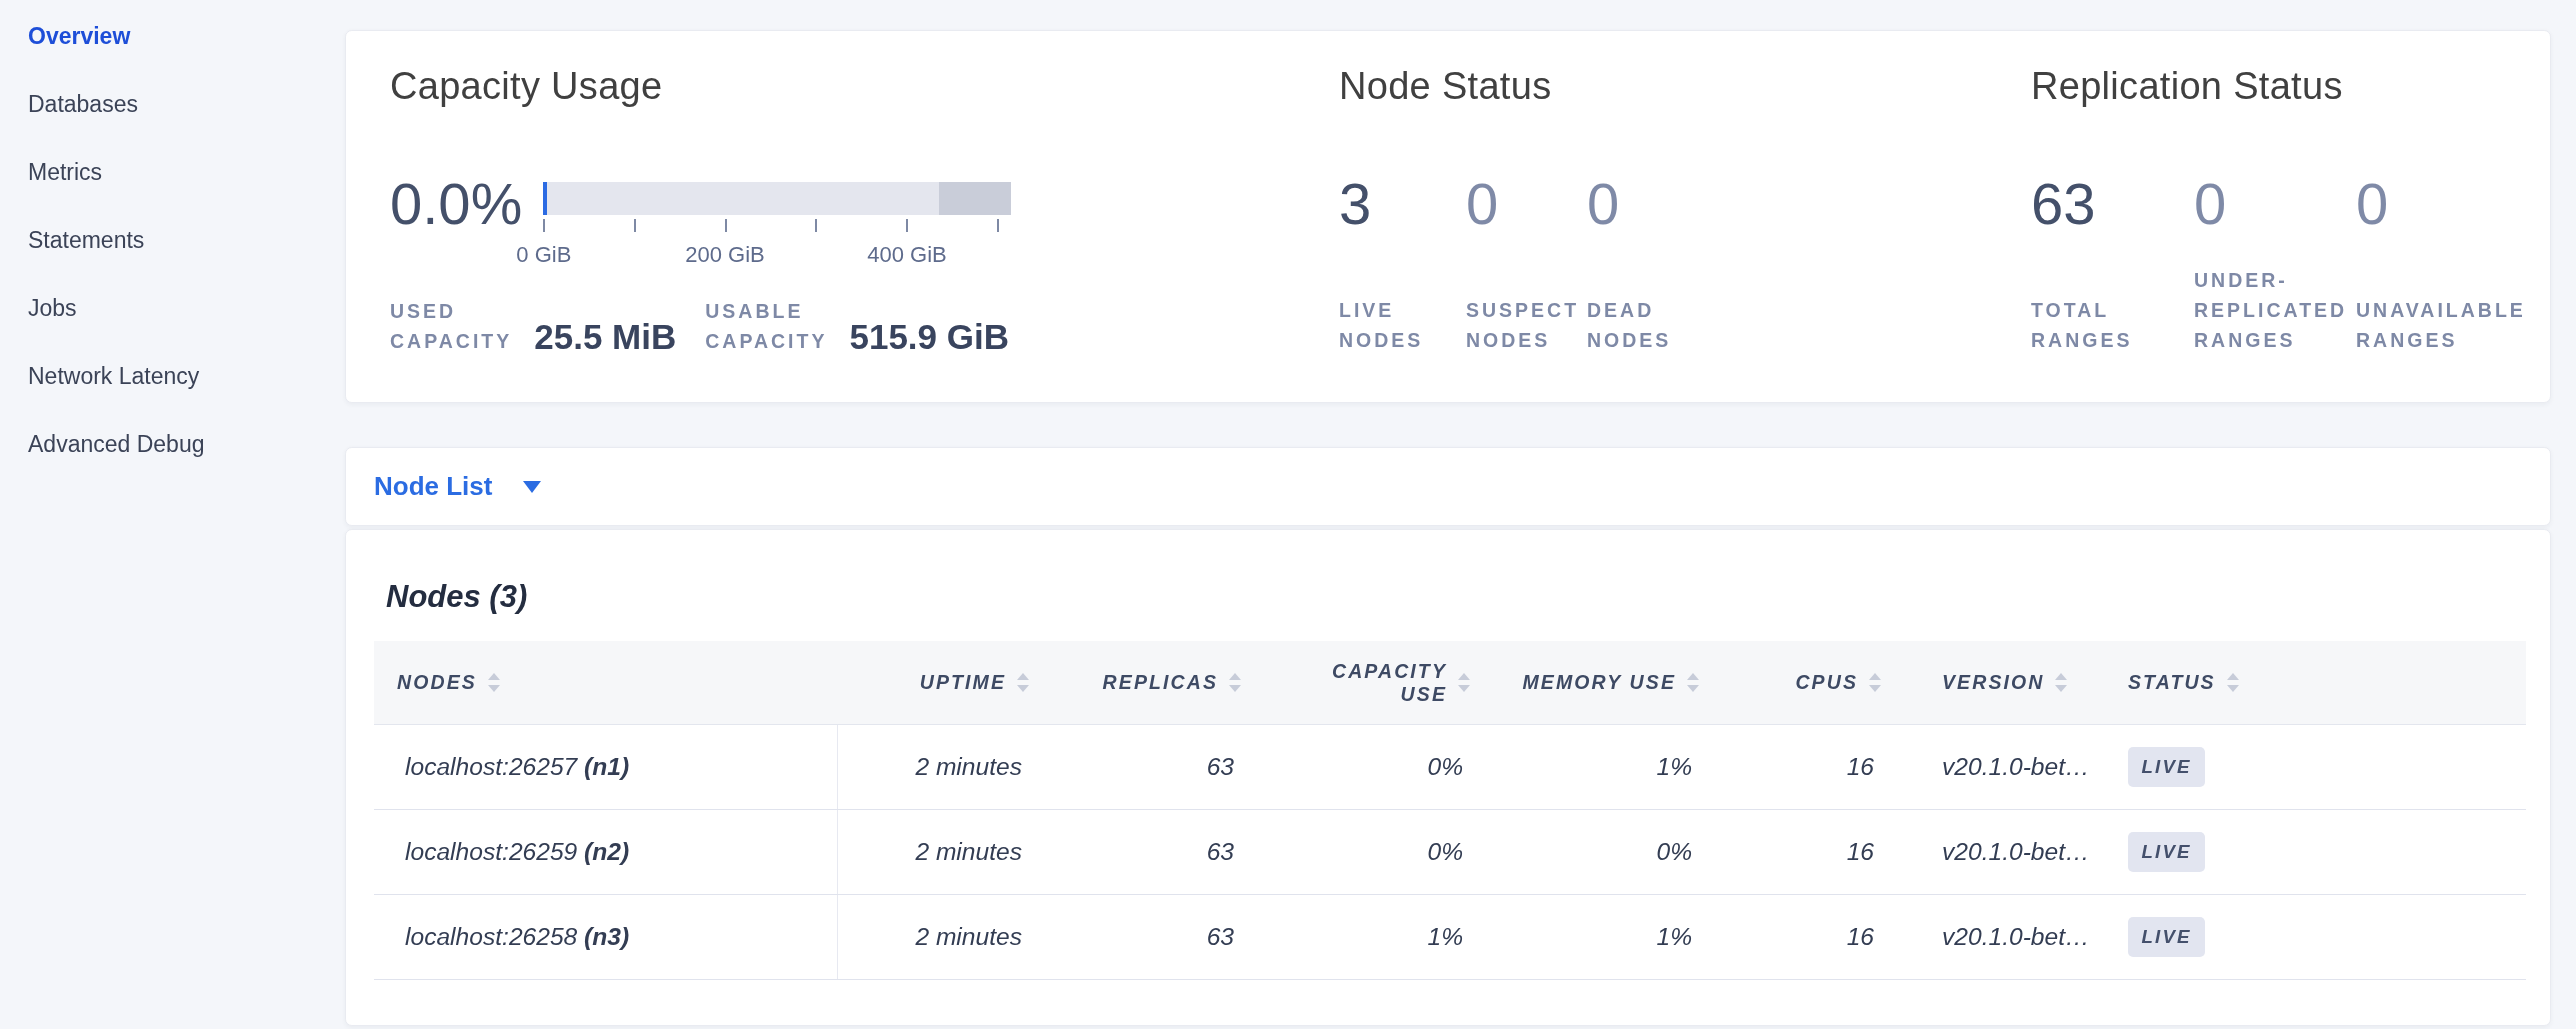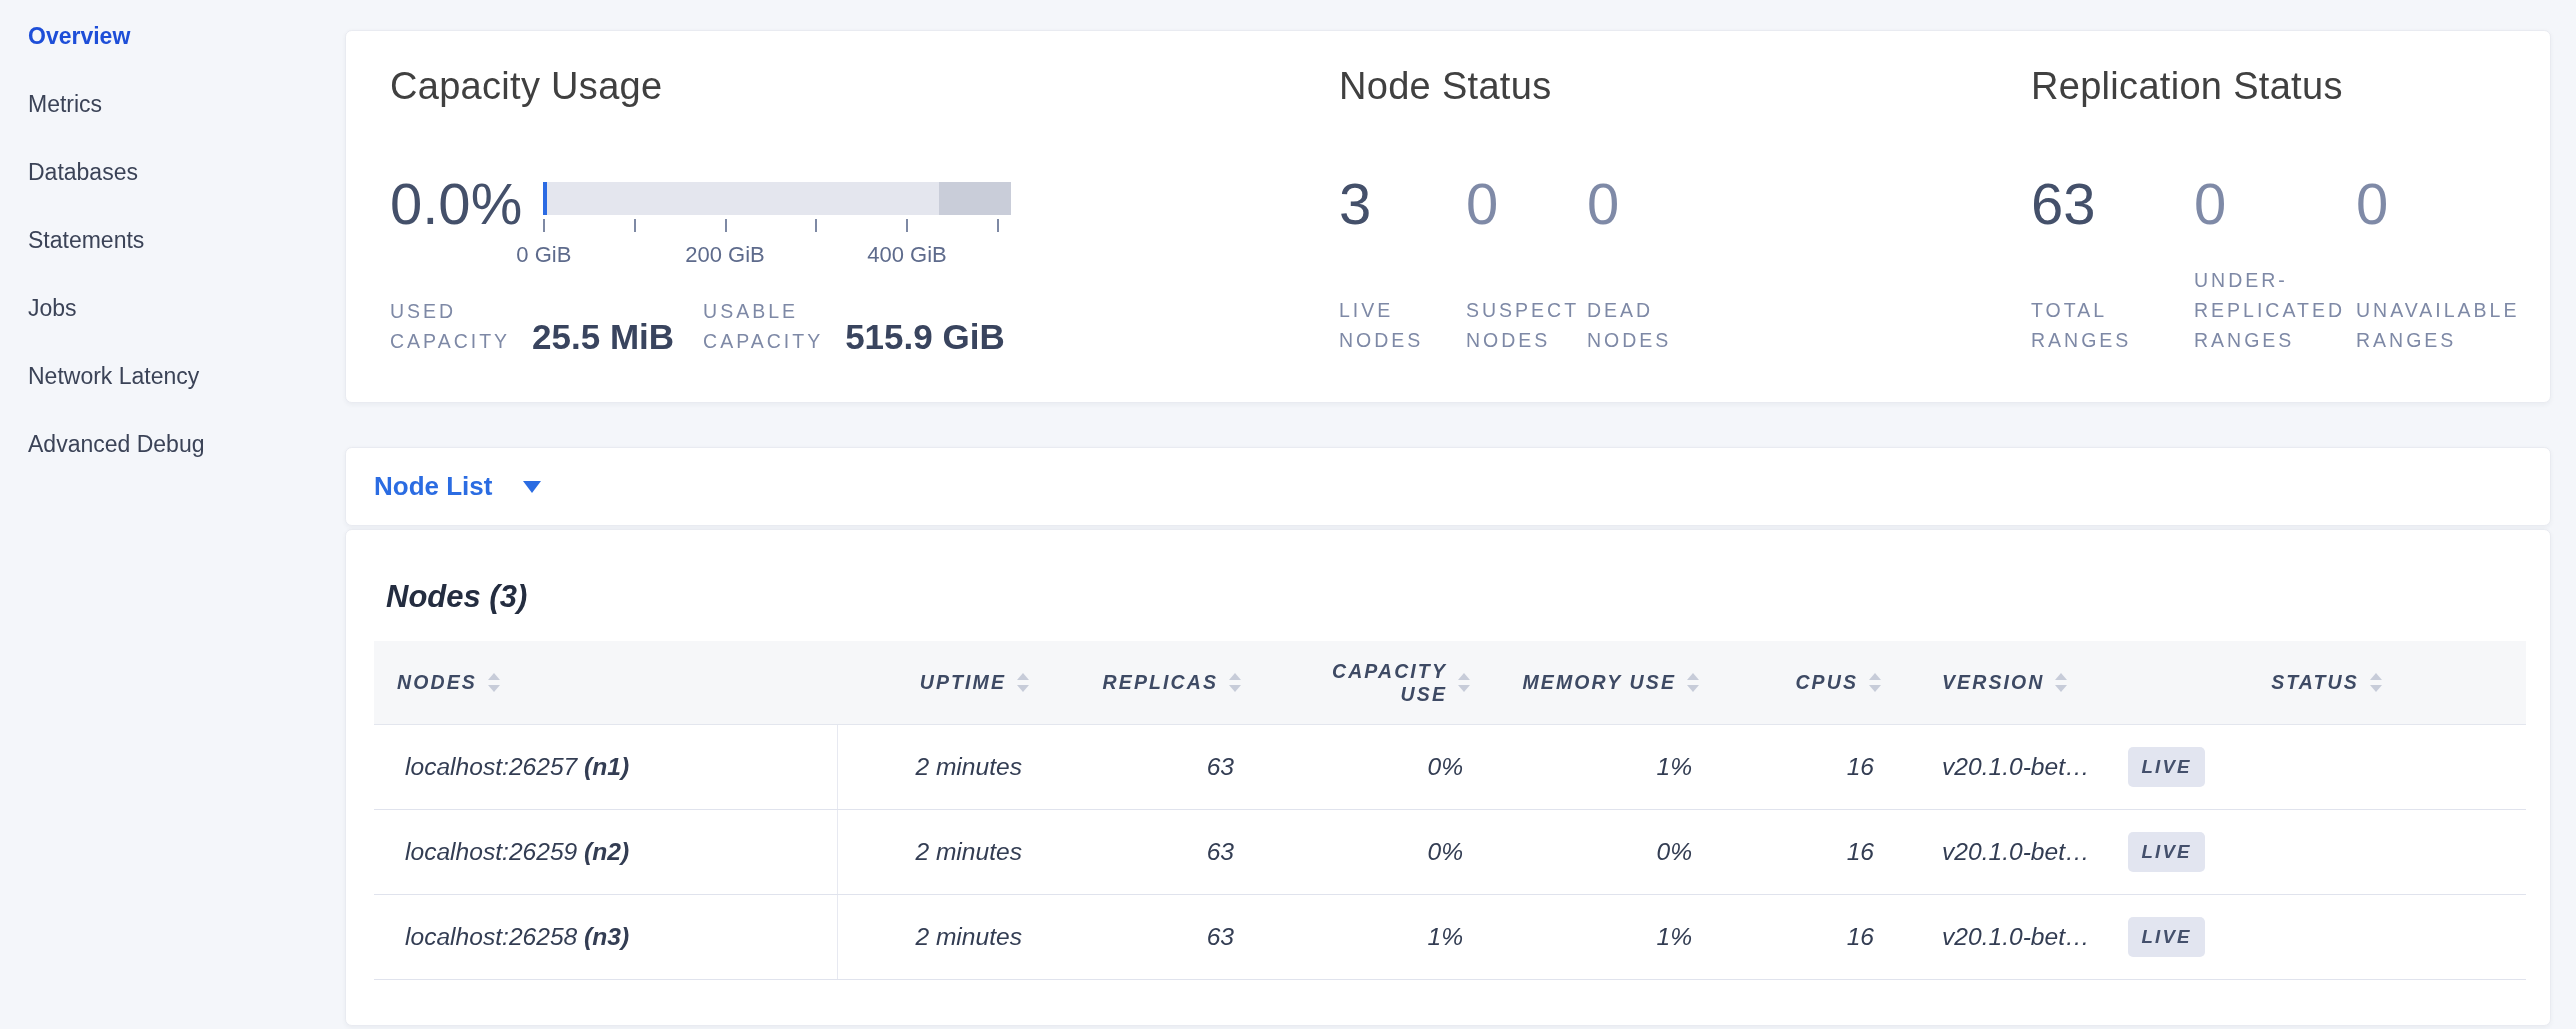--- a/index.html
+++ b/index.html
@@ -113,8 +113,8 @@
 
 <nav class="sidebar">
   <div class="nav-item active">Overview</div>
+  <div class="nav-item">Databases</div>
   <div class="nav-item">Metrics</div>
-  <div class="nav-item">Databases</div>
   <div class="nav-item">Statements</div>
   <div class="nav-item">Jobs</div>
   <div class="nav-item">Network Latency</div>

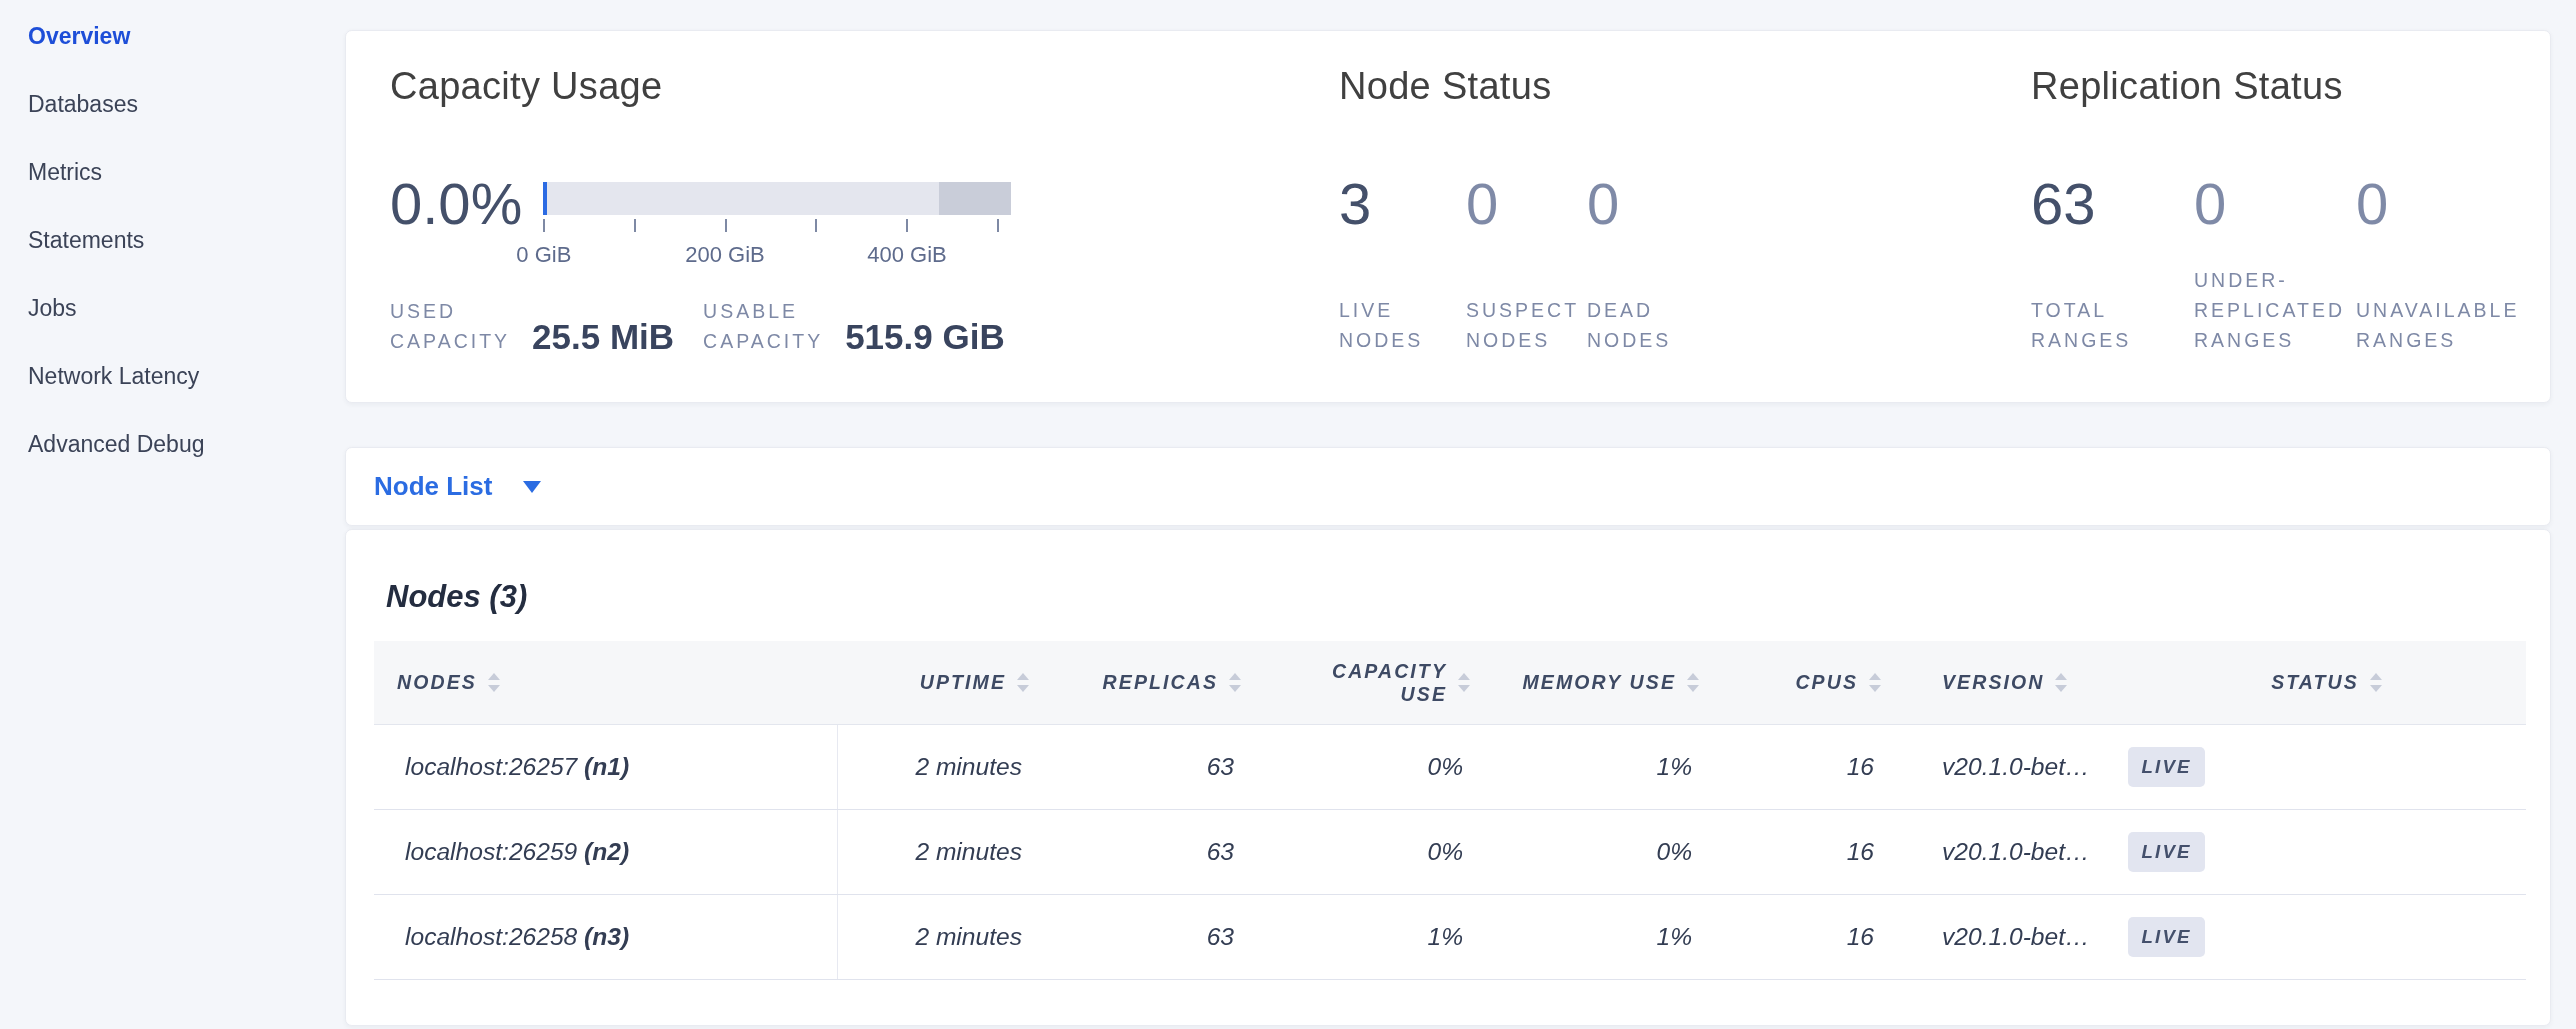--- a/index.html
+++ b/index.html
@@ -39,7 +39,7 @@
   .big-num.muted { color:#7f8aa7; }
   .caps-label {
     font-size:19.5px; letter-spacing:3px; color:#7e89a6;
-    line-height:30px; white-space:pre-line; font-weight:400;
+    line-height:30px; white-space:pre-line; font-weight:700;
   }
 
   

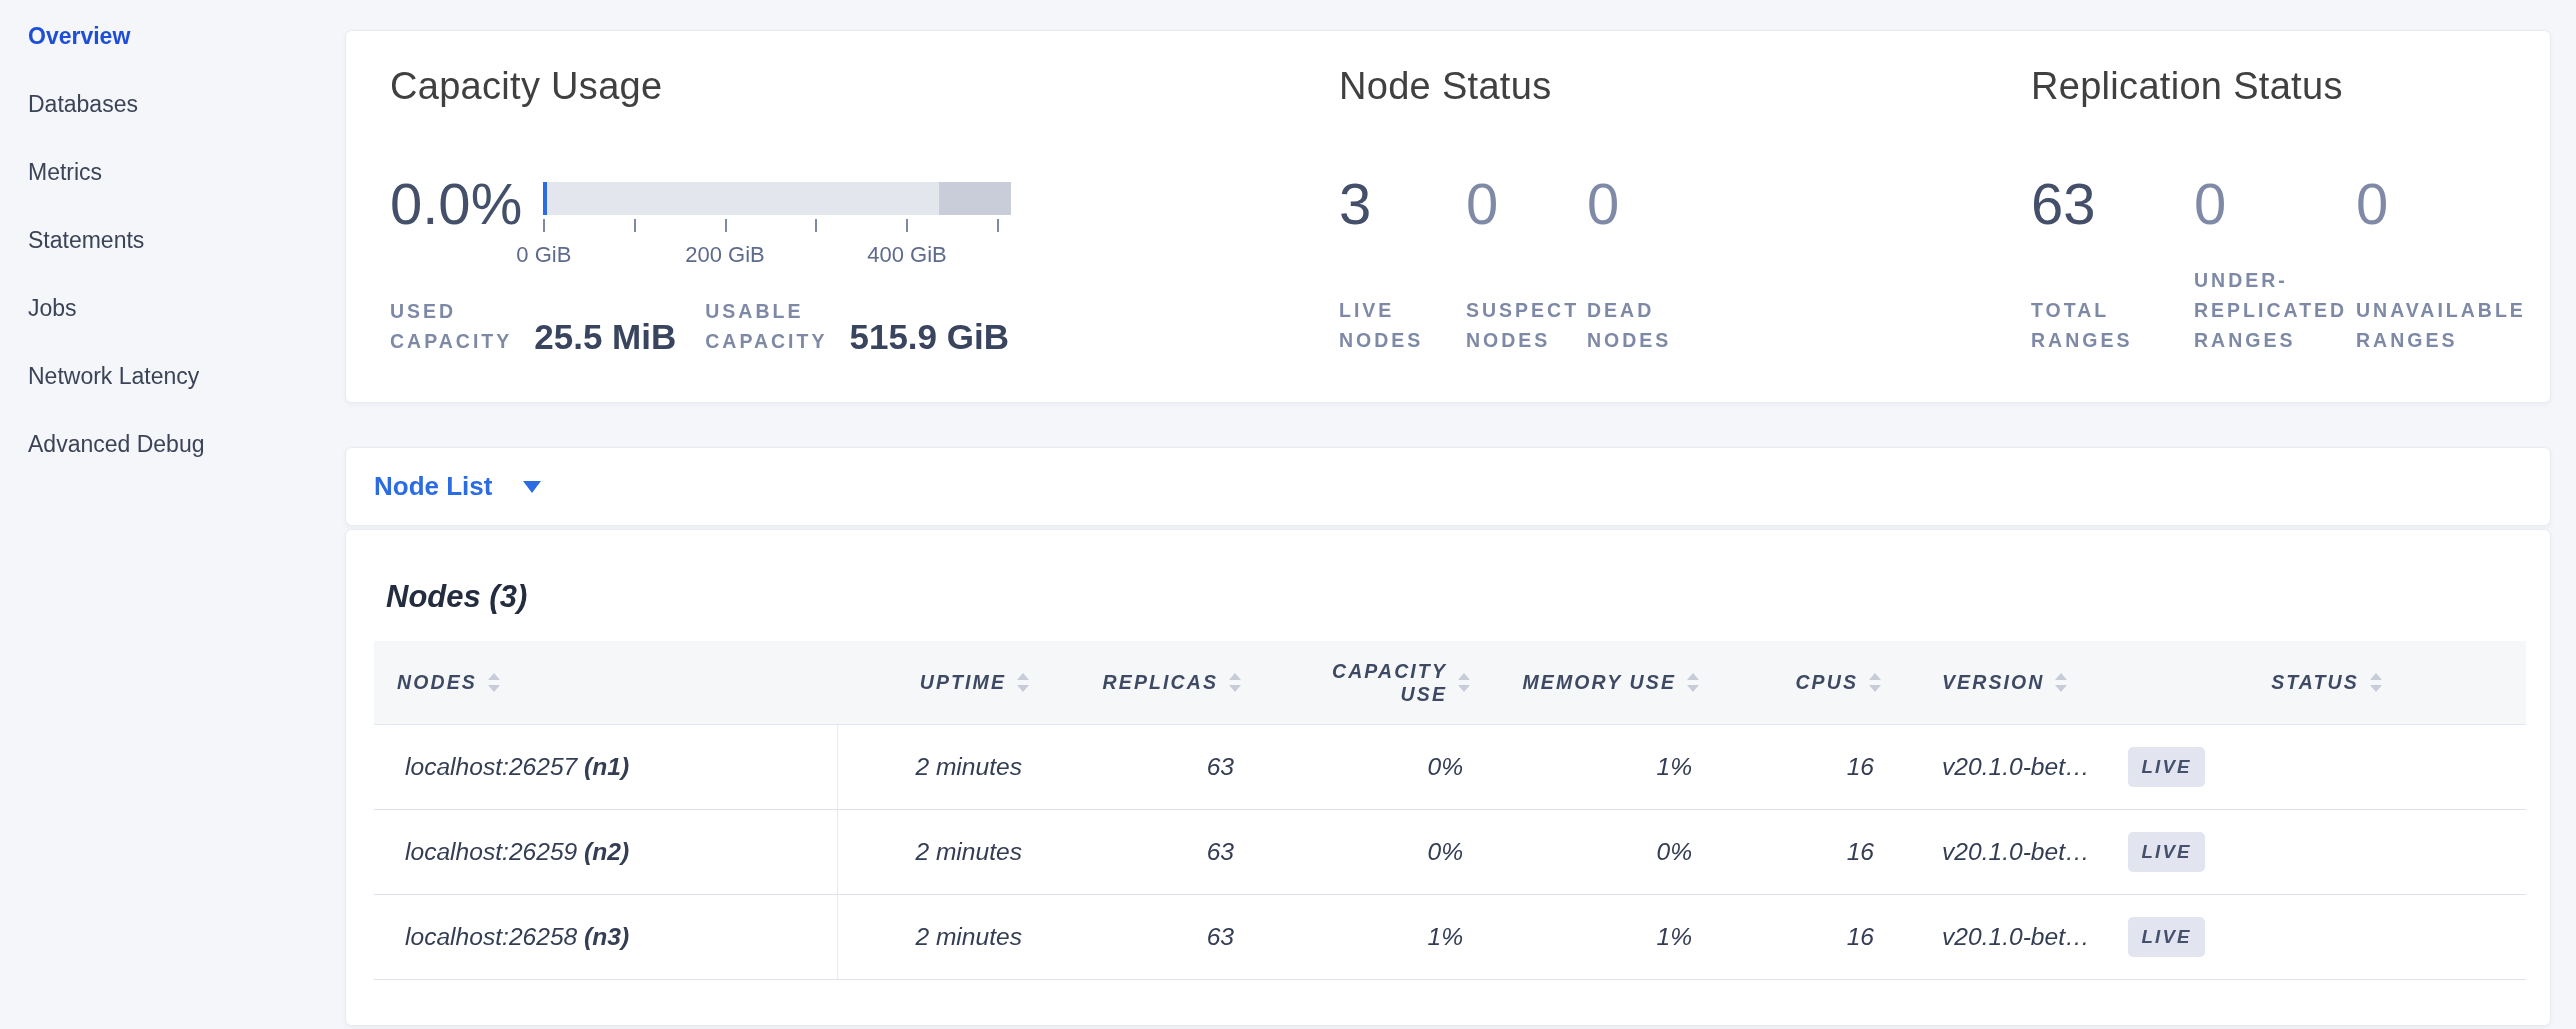--- a/index.html
+++ b/index.html
@@ -86,7 +86,7 @@
   .th.left  { justify-content:flex-start; padding-left:23px; }
   .th.right { justify-content:flex-end; padding-right:24px; text-align:right; }
   .th.pad-version { padding-left:37px; }
-  .th.pad-status  { padding-left:24px;justify-content:center; }
+  .th.pad-status  { padding-left:24px; }
   .sort { display:inline-flex; flex-direction:column; gap:4.2px; margin-left:11px; flex:none; }
   .sort i { width:0; height:0; border-left:6px solid transparent; border-right:6px solid transparent; }
   .sort .up { border-bottom:7.6px solid #c7ccd9; }

